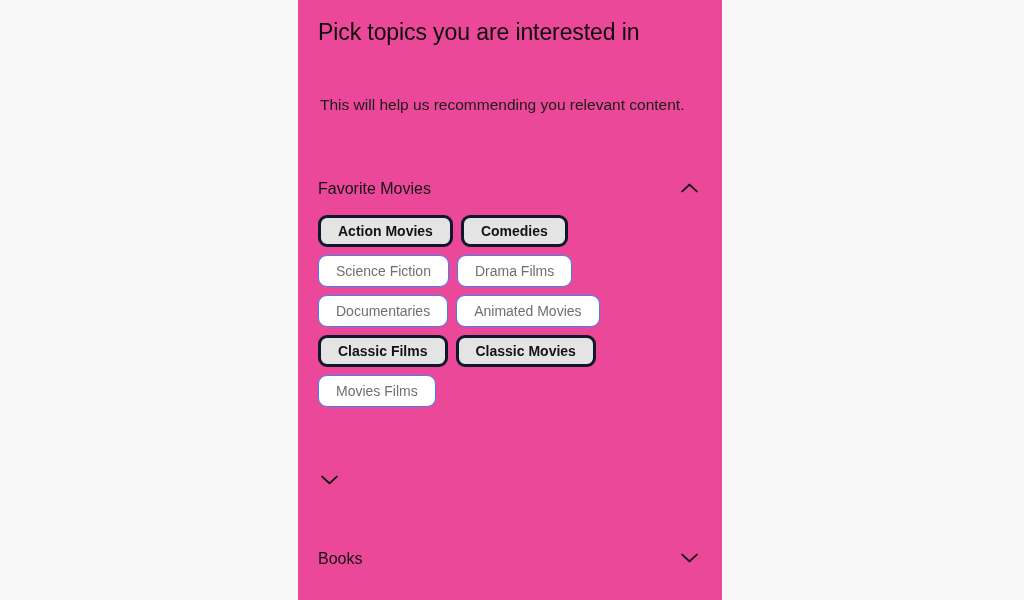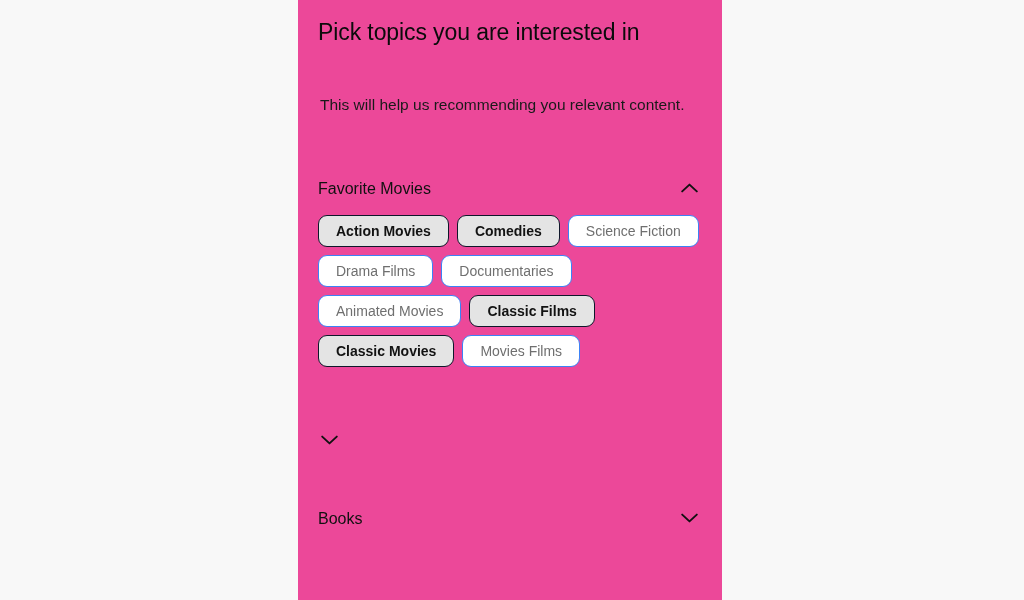--- a/index.html
+++ b/index.html
@@ -121,7 +121,7 @@
 
   .chip.selected {
     background: #e4e4e4;
-    border: 1px solid #0f172a;
+    border: 3px solid #0f172a;
     color: #121212;
     font-weight: 700;
   }

